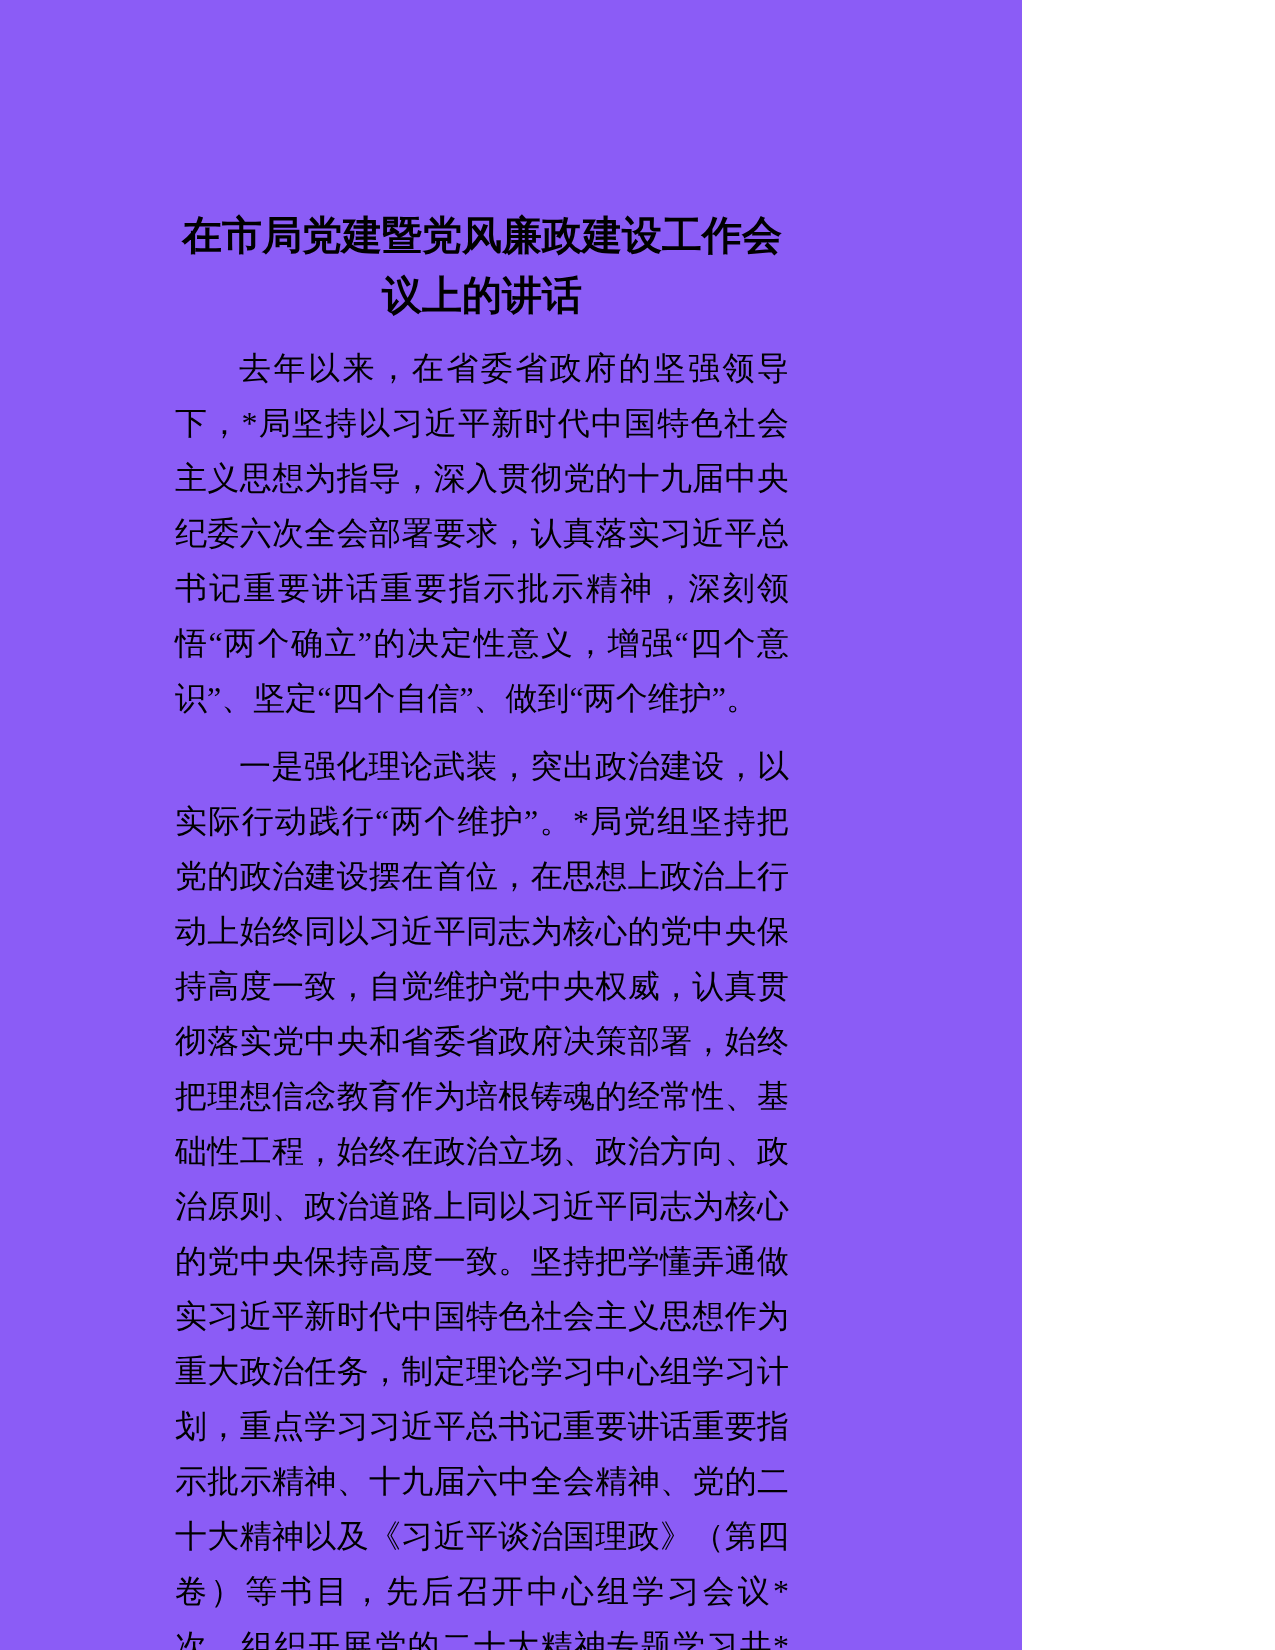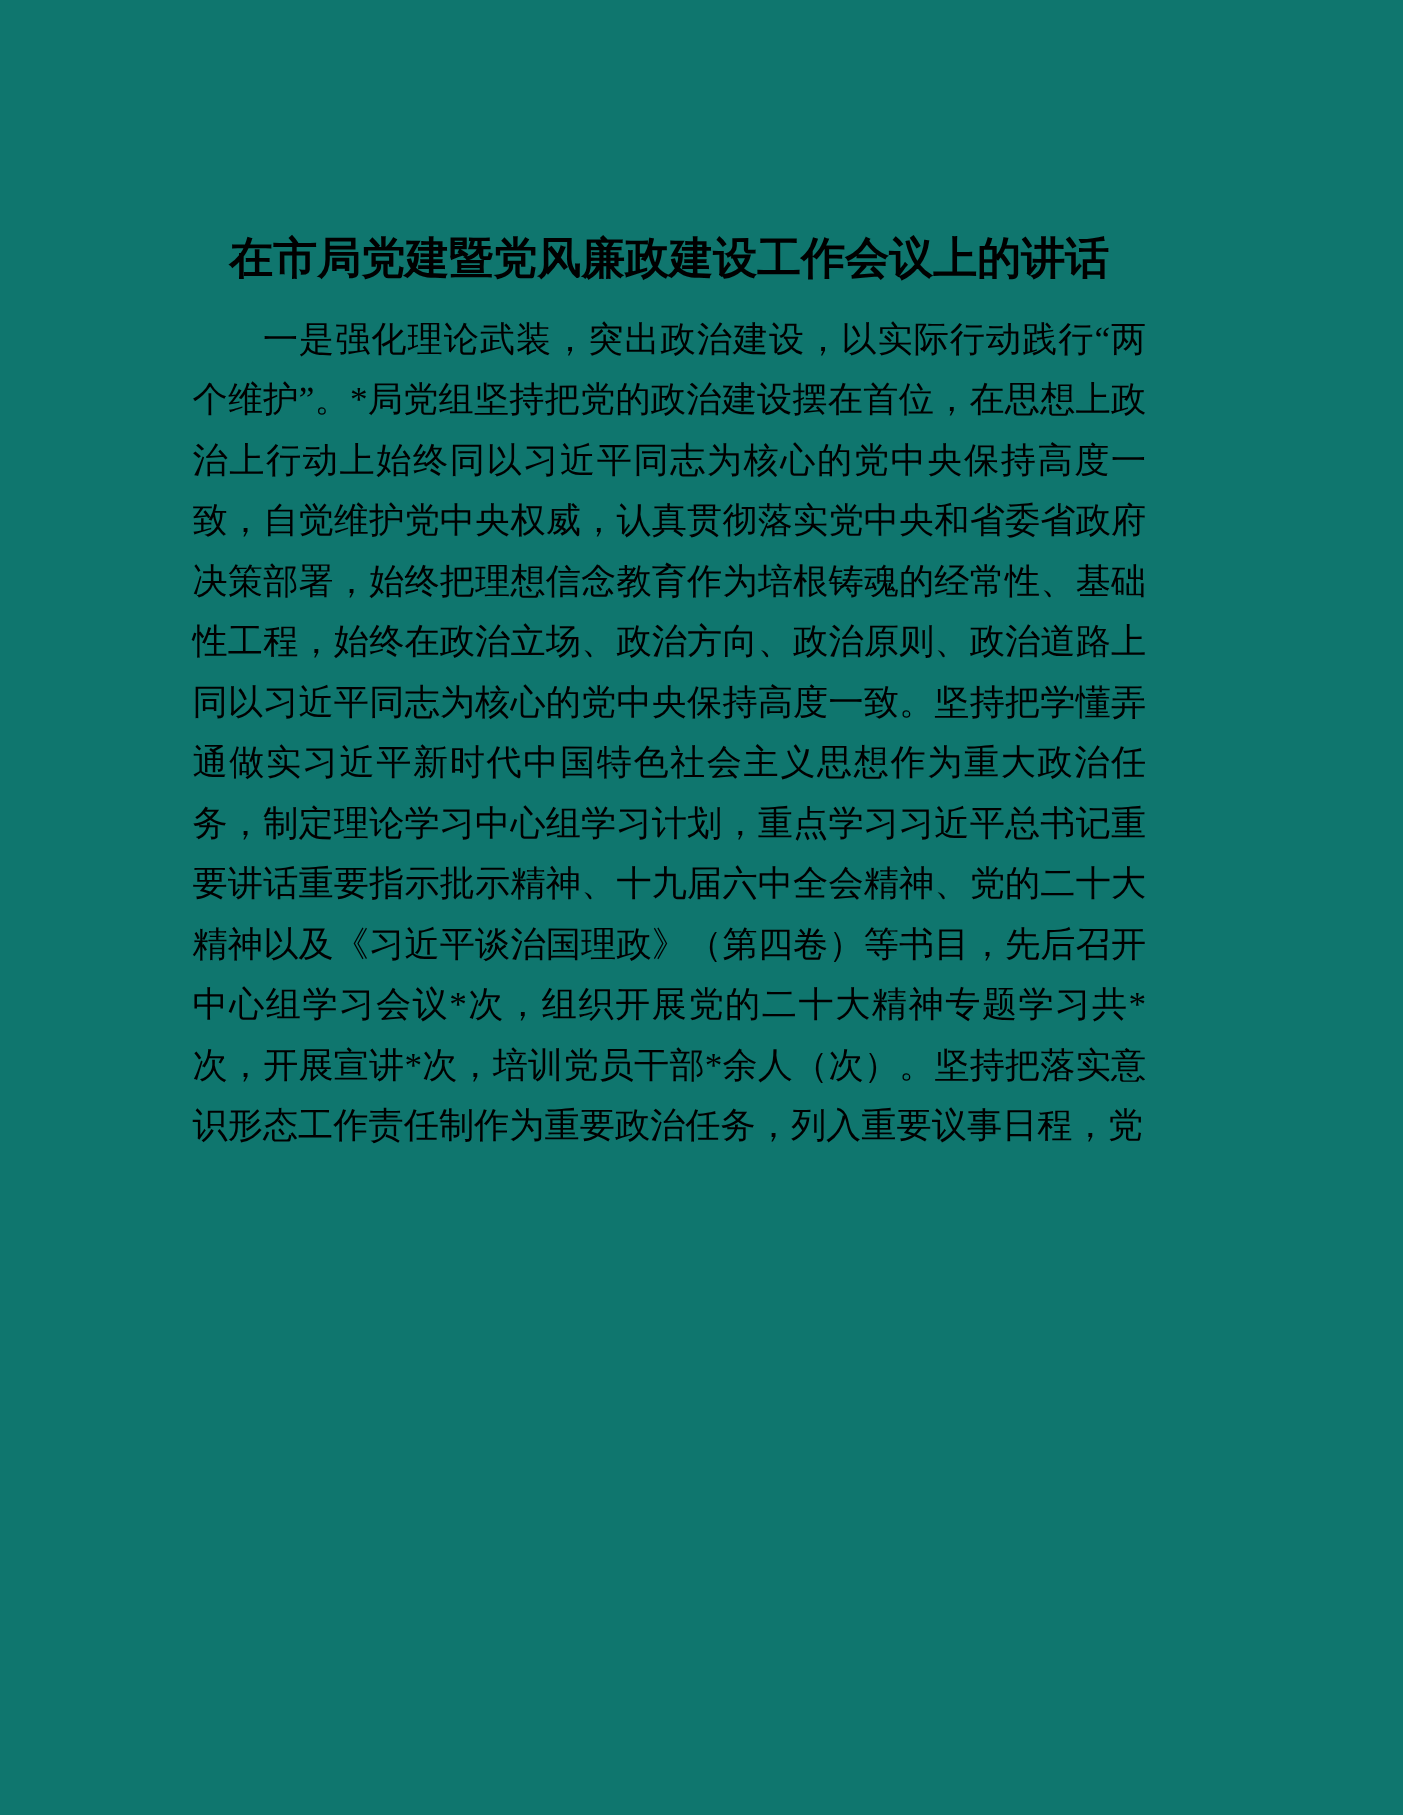--- a/index.html
+++ b/index.html
@@ -9,9 +9,9 @@
     }
     .page {
       position: relative;
-      width: 1275px;
+      width: 1022px;
       height: 1650px;
-      background: #0f766e;
+      background: #8b5cf6;
       box-sizing: border-box;
       padding: 205px 233px 0 175px;
       overflow: hidden;

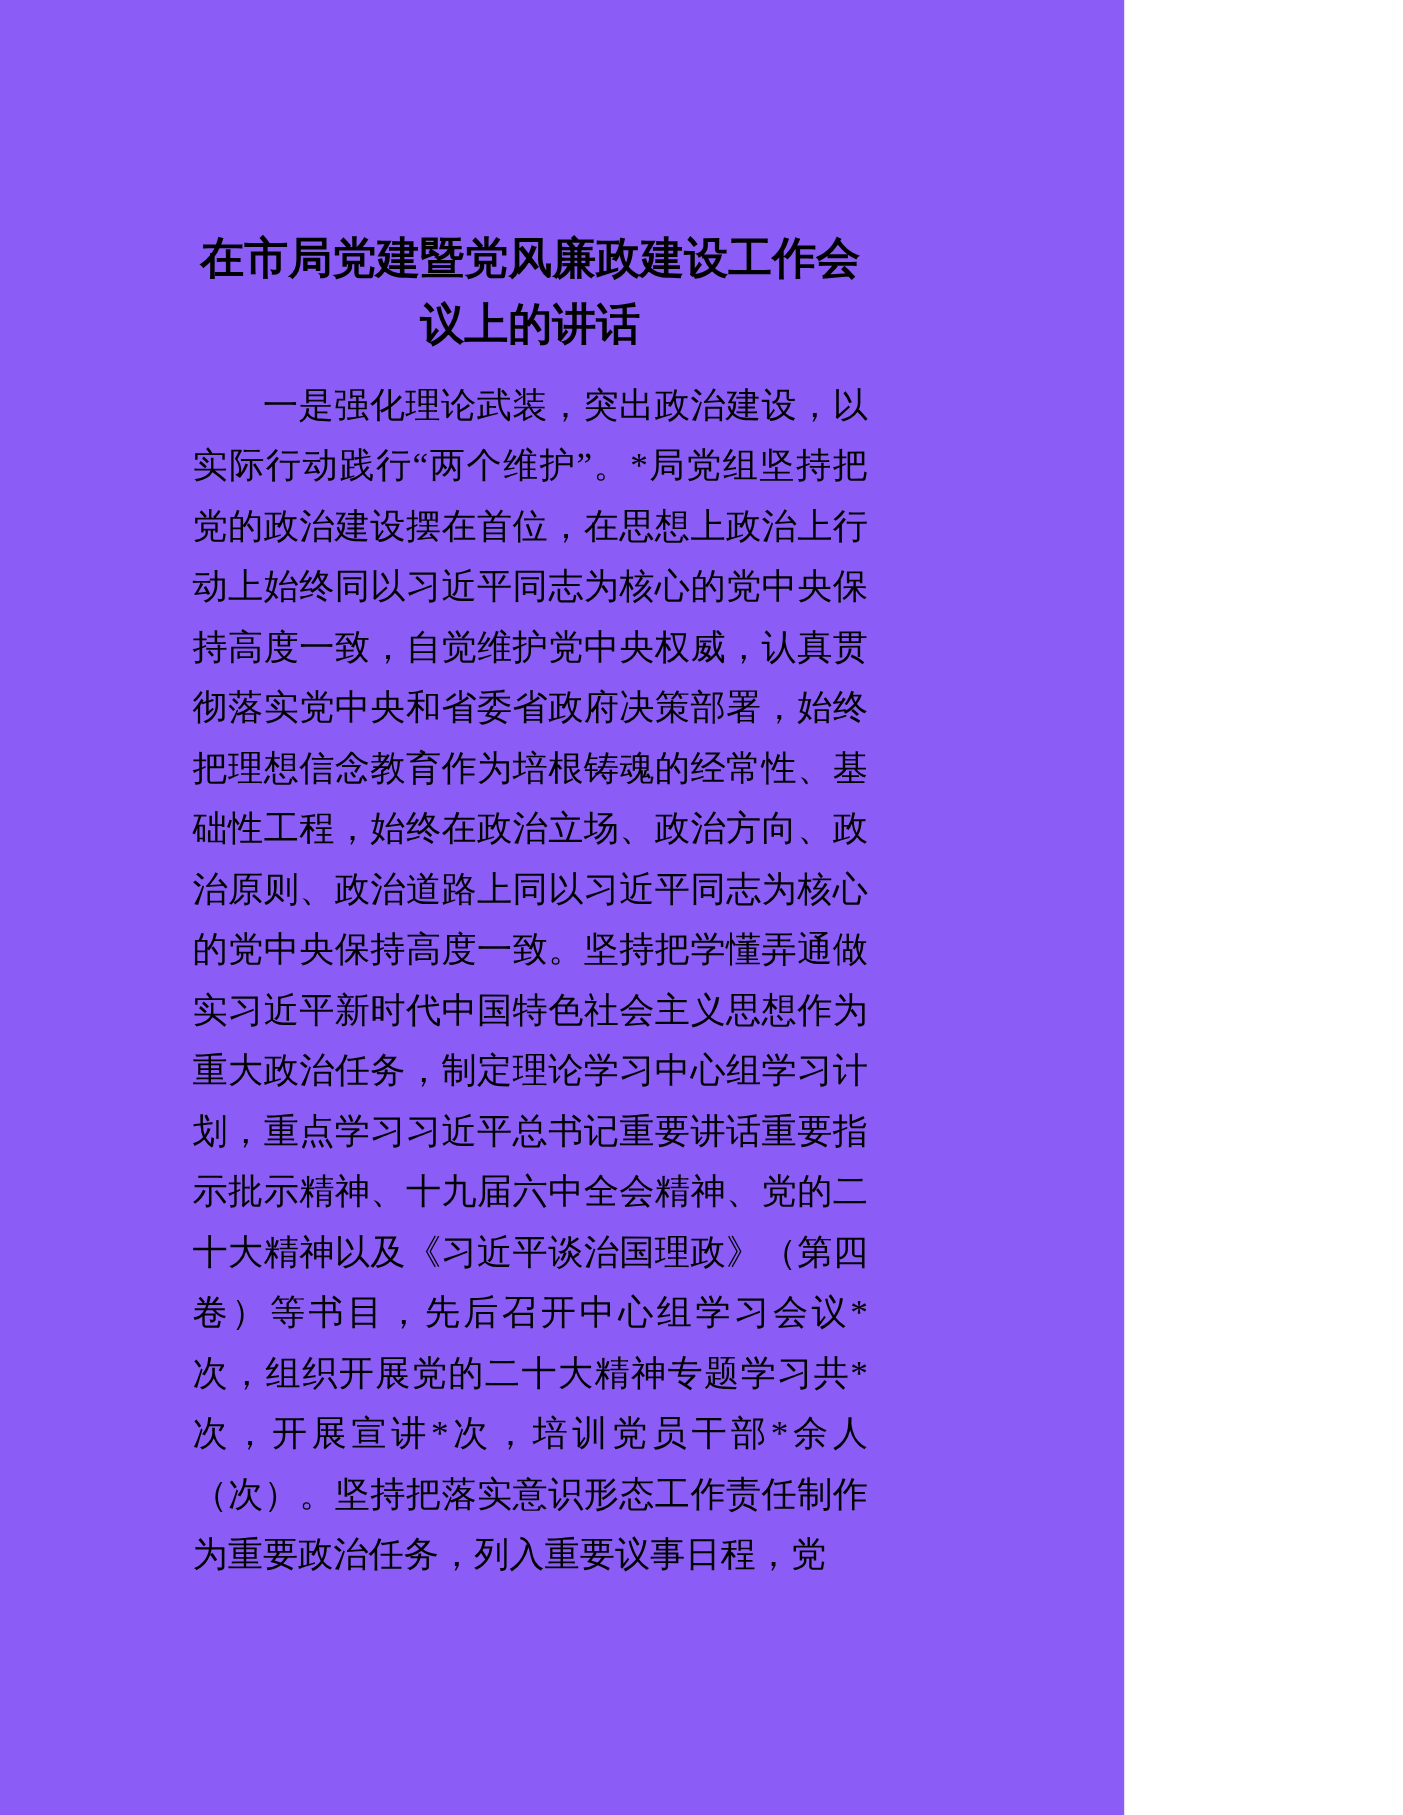--- a/index.html
+++ b/index.html
@@ -47,6 +47,7 @@
   <h1 class="doc-title">在市局党建暨党风廉政建设工作会议上的讲话</h1>
 
 
+  <p class="para">去年以来，在省委省政府的坚强领导下，*局坚持以习近平新时代中国特色社会主义思想为指导，深入贯彻党的十九届中央纪委六次全会部署要求，认真落实习近平总书记重要讲话重要指示批示精神，深刻领悟“两个确立”的决定性意义，增强“四个意识”、坚定“四个自信”、做到“两个维护”。</p>
 
   <p class="para">一是强化理论武装，突出政治建设，以实际行动践行“两个维护”。*局党组坚持把党的政治建设摆在首位，在思想上政治上行动上始终同以习近平同志为核心的党中央保持高度一致，自觉维护党中央权威，认真贯彻落实党中央和省委省政府决策部署，始终把理想信念教育作为培根铸魂的经常性、基础性工程，始终在政治立场、政治方向、政治原则、政治道路上同以习近平同志为核心的党中央保持高度一致。坚持把学懂弄通做实习近平新时代中国特色社会主义思想作为重大政治任务，制定理论学习中心组学习计划，重点学习习近平总书记重要讲话重要指示批示精神、十九届六中全会精神、党的二十大精神以及《习近平谈治国理政》（第四卷）等书目，先后召开中心组学习会议*次，组织开展党的二十大精神专题学习共*次，开展宣讲*次，培训党员干部*余人（次）。坚持把落实意识形态工作责任制作为重要政治任务，列入重要议事日程，党</p>
 </div>

